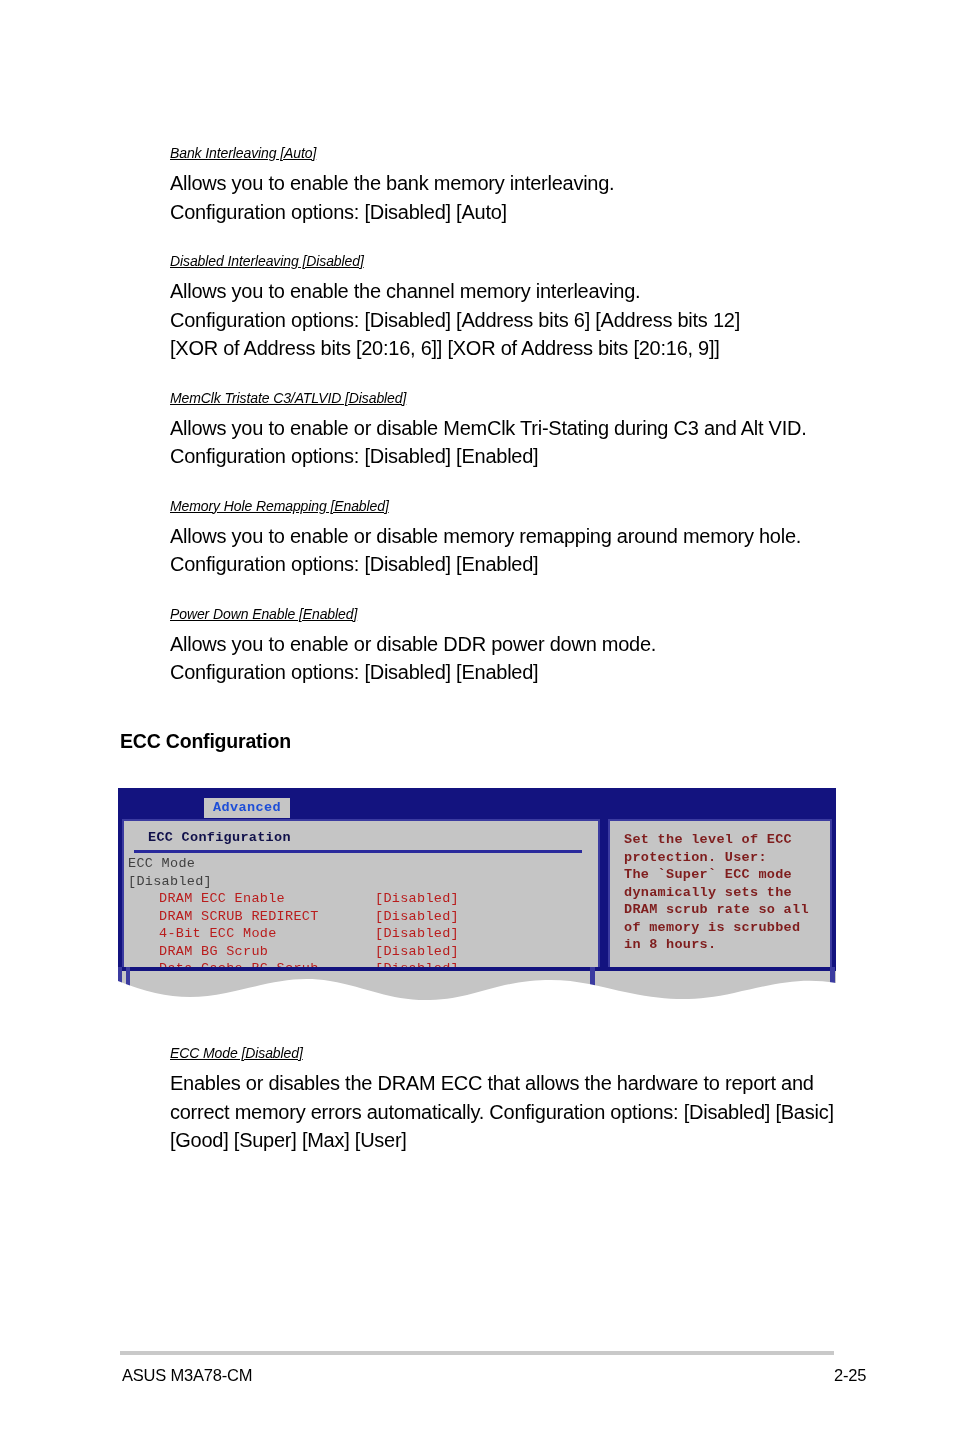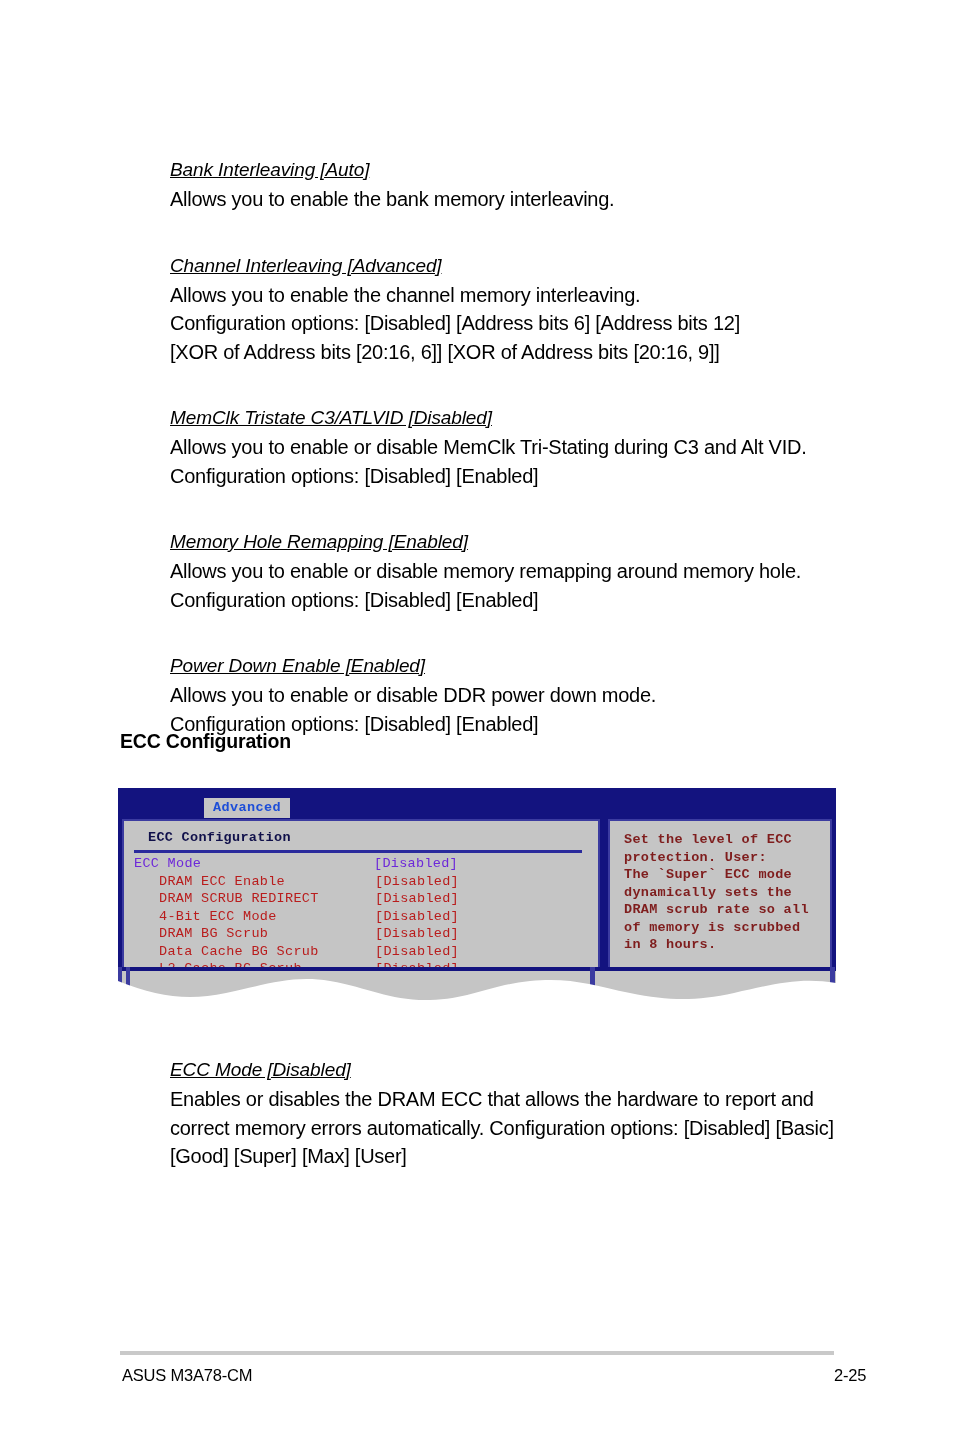--- a/index.html
+++ b/index.html
@@ -34,12 +34,11 @@
   .entry-title {
     font-style: italic;
     text-decoration: underline;
-    font-size: 19px;
+    font-size: 14px;
     line-height: 27px;
     letter-spacing: -0.1px;
     margin-bottom: 2px;
     display: inline-block;
-    margin-top: 16px;
   }
 
   .entry-line {

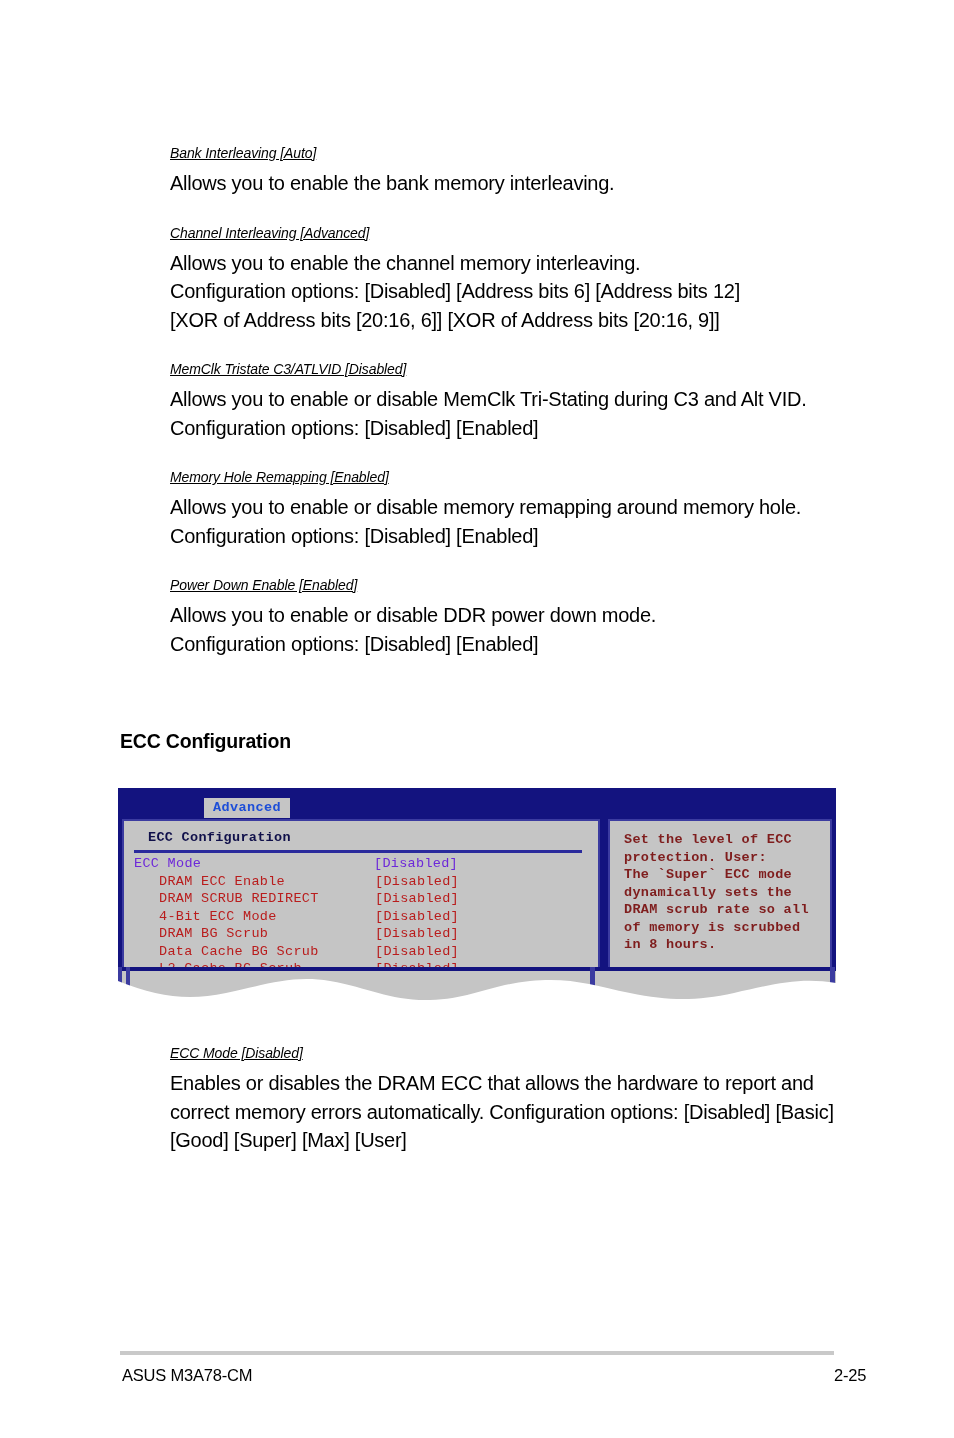--- a/index.html
+++ b/index.html
@@ -208,6 +208,7 @@
     <div class="entry">
       <div class="entry-title">Bank Interleaving [Auto]</div>
       <div class="entry-line">Allows you to enable the bank memory interleaving.</div>
+      <div class="entry-line">Configuration options: [Disabled] [Auto]</div>
     </div>
 
     <div class="entry">

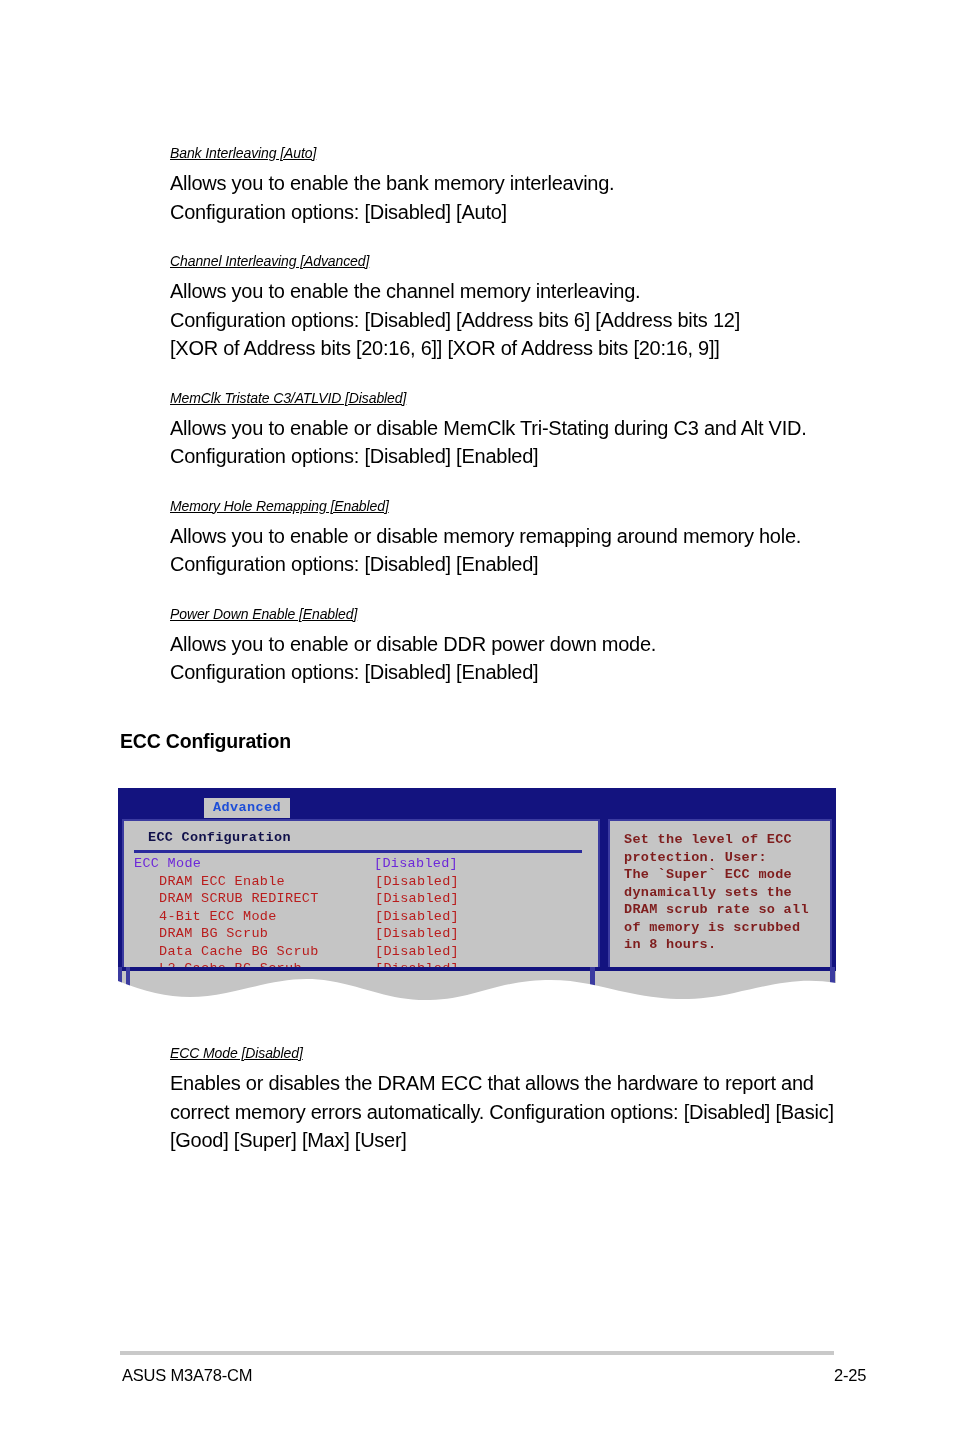--- a/index.html
+++ b/index.html
@@ -212,7 +212,7 @@
     </div>
 
     <div class="entry">
-      <div class="entry-title">Channel Interleaving [Advanced]</div>
+      <div class="entry-title">Disabled Interleaving [Disabled]</div>
       <div class="entry-line">Allows you to enable the channel memory interleaving.</div>
       <div class="entry-line">Configuration options: [Disabled] [Address bits 6] [Address bits 12]</div>
       <div class="entry-line">[XOR of Address bits [20:16, 6]] [XOR of Address bits [20:16, 9]]</div>

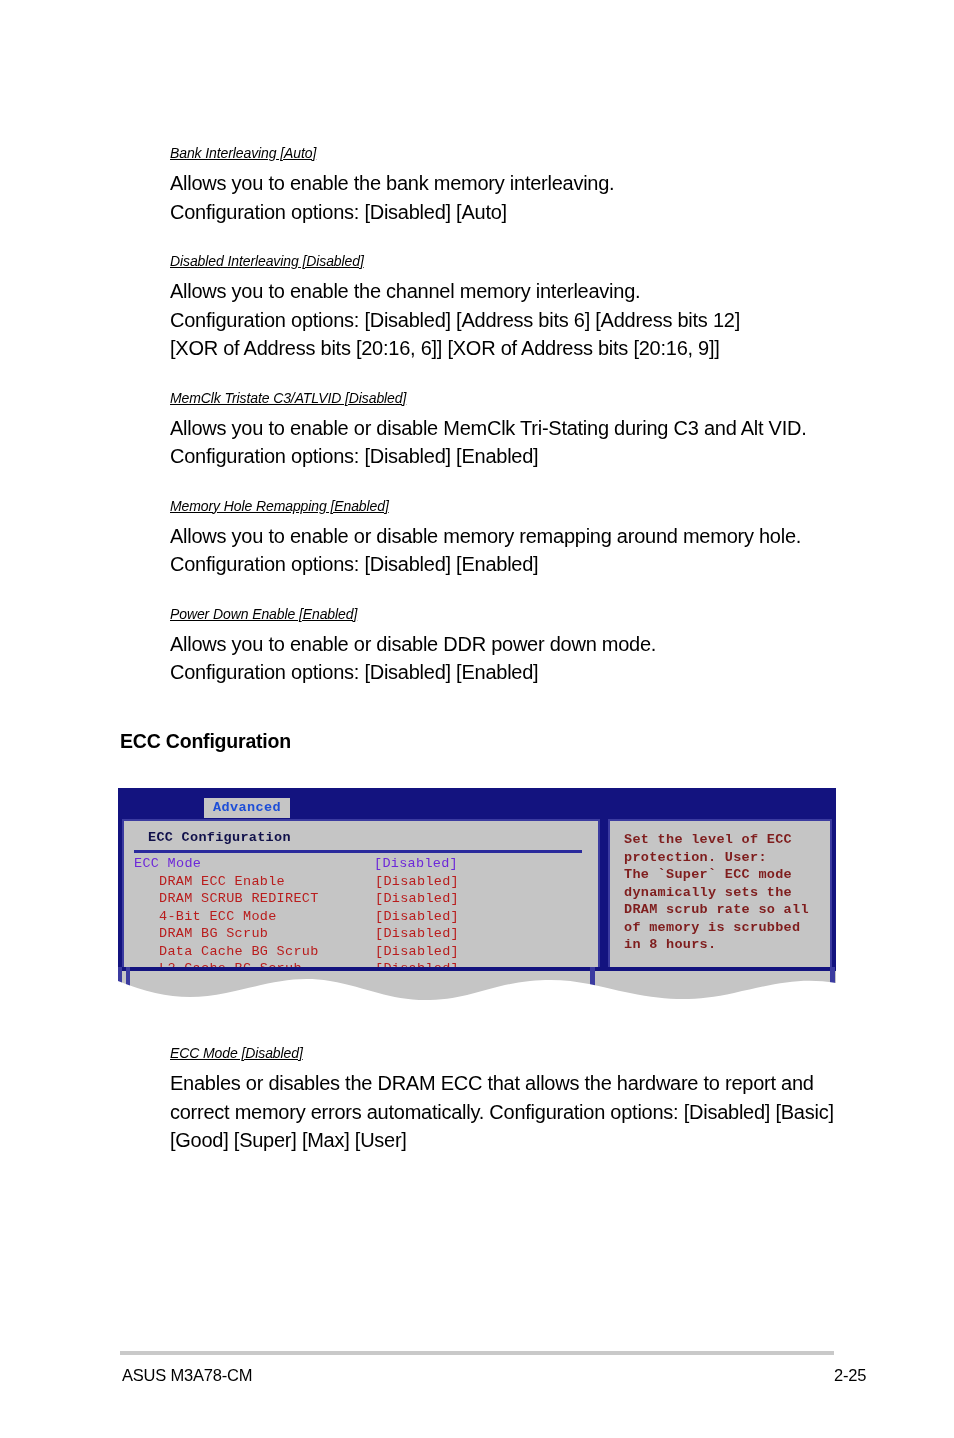--- a/index.html
+++ b/index.html
@@ -142,8 +142,9 @@
   }
   .bios-row .lbl { width: 250px; }
   .bios-row.selected {
-    color: #6d28d9;
-    padding-left: 10px;
+    color: #404040;
+    padding-left: 4px;
+    flex-direction: column;
   }
   .bios-row.selected .lbl { width: 240px; }
   .bios-row.dim {

